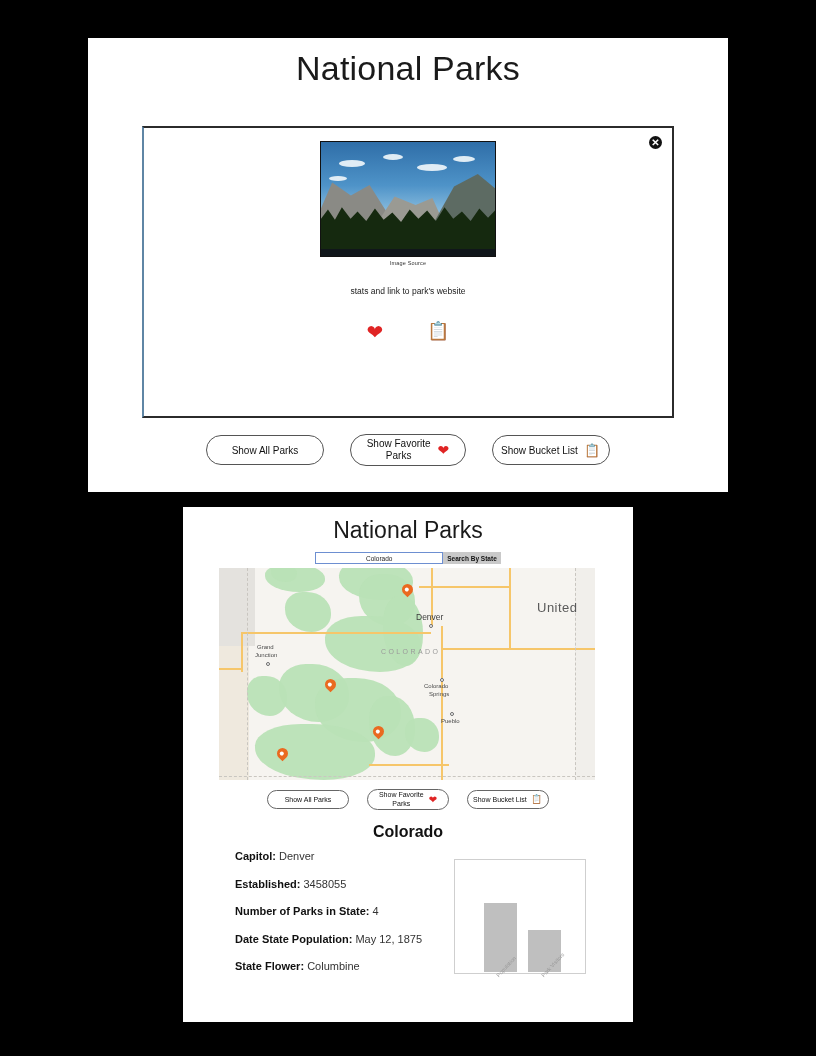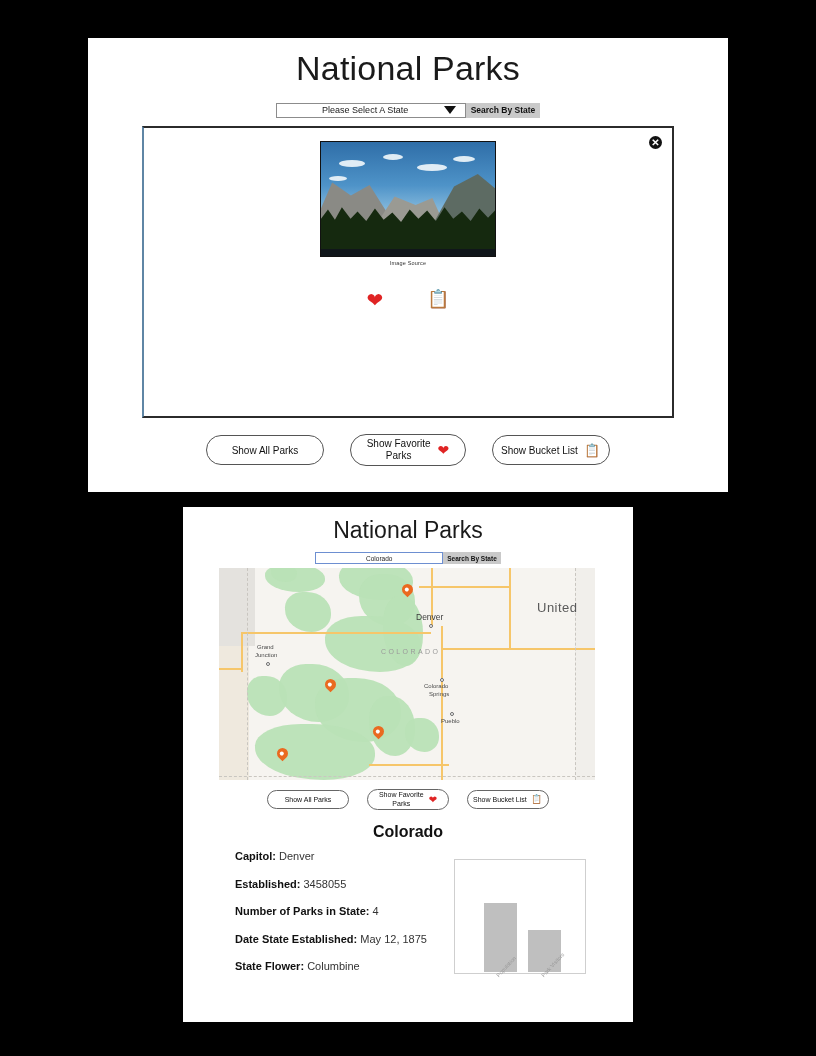--- a/index.html
+++ b/index.html
@@ -200,13 +200,6 @@
 
     <div class="title1">National Parks</div>
 
-    <div class="searchrow1">
-      <div class="sel1">
-        <span class="sel1-label">Please Select A State</span>
-        <span class="caret"></span>
-      </div>
-      <div class="searchbtn1">Search By State</div>
-    </div>
 
     <div class="card">
       <div class="card-close">✕</div>

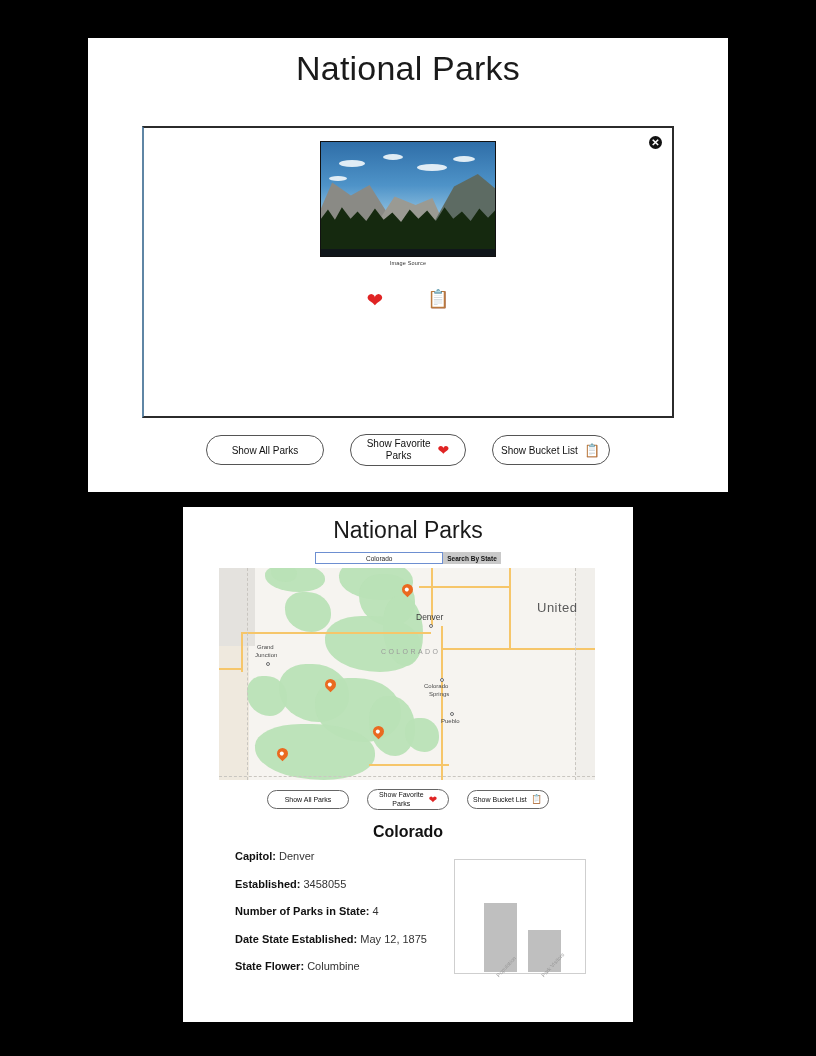--- a/index.html
+++ b/index.html
@@ -224,6 +224,7 @@
       <div class="imgsrc">Image Source</div>
 
       <div class="desc">
+        <div>stats and link to park's website</div>
       </div>
 
       <div class="icon-row">

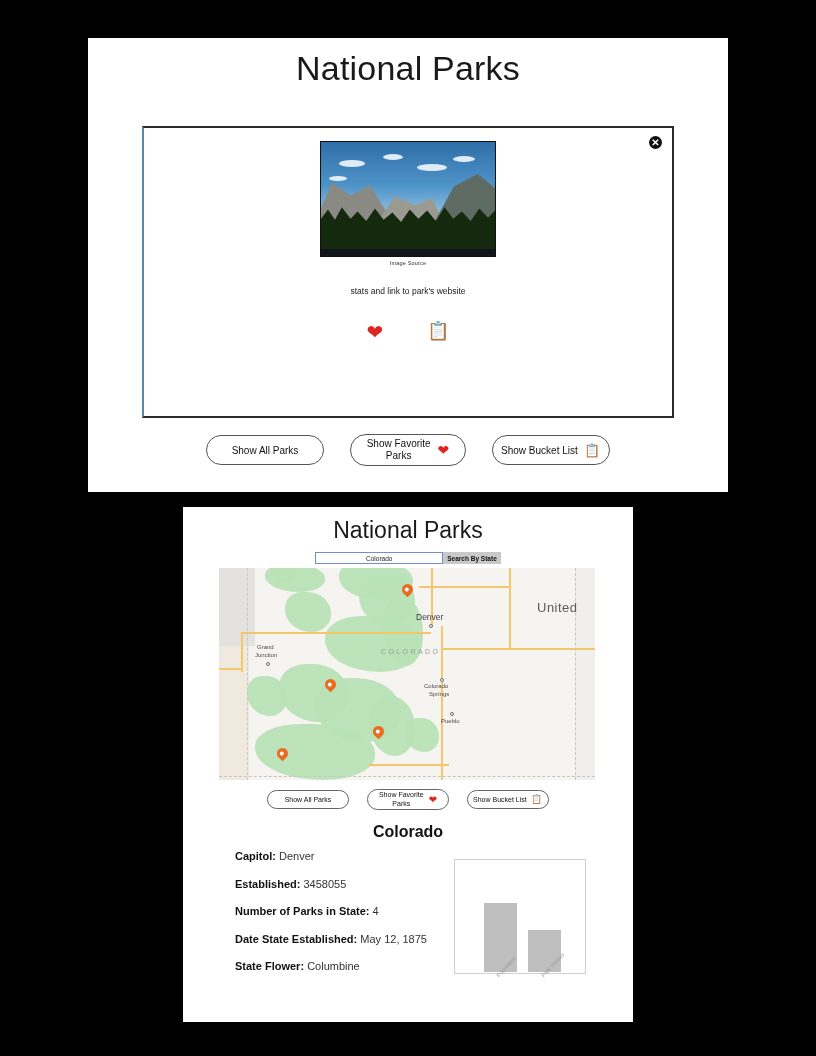--- a/index.html
+++ b/index.html
@@ -348,7 +348,7 @@
         <b>Number of Parks in State:</b><span> 4</span>
       </div>
       <div class="fact">
-        <b>Date State Established:</b><span> May 12, 1875</span>
+        <b>Date State Population:</b><span> May 12, 1875</span>
       </div>
       <div class="fact">
         <b>State Flower:</b><span> Columbine</span>

